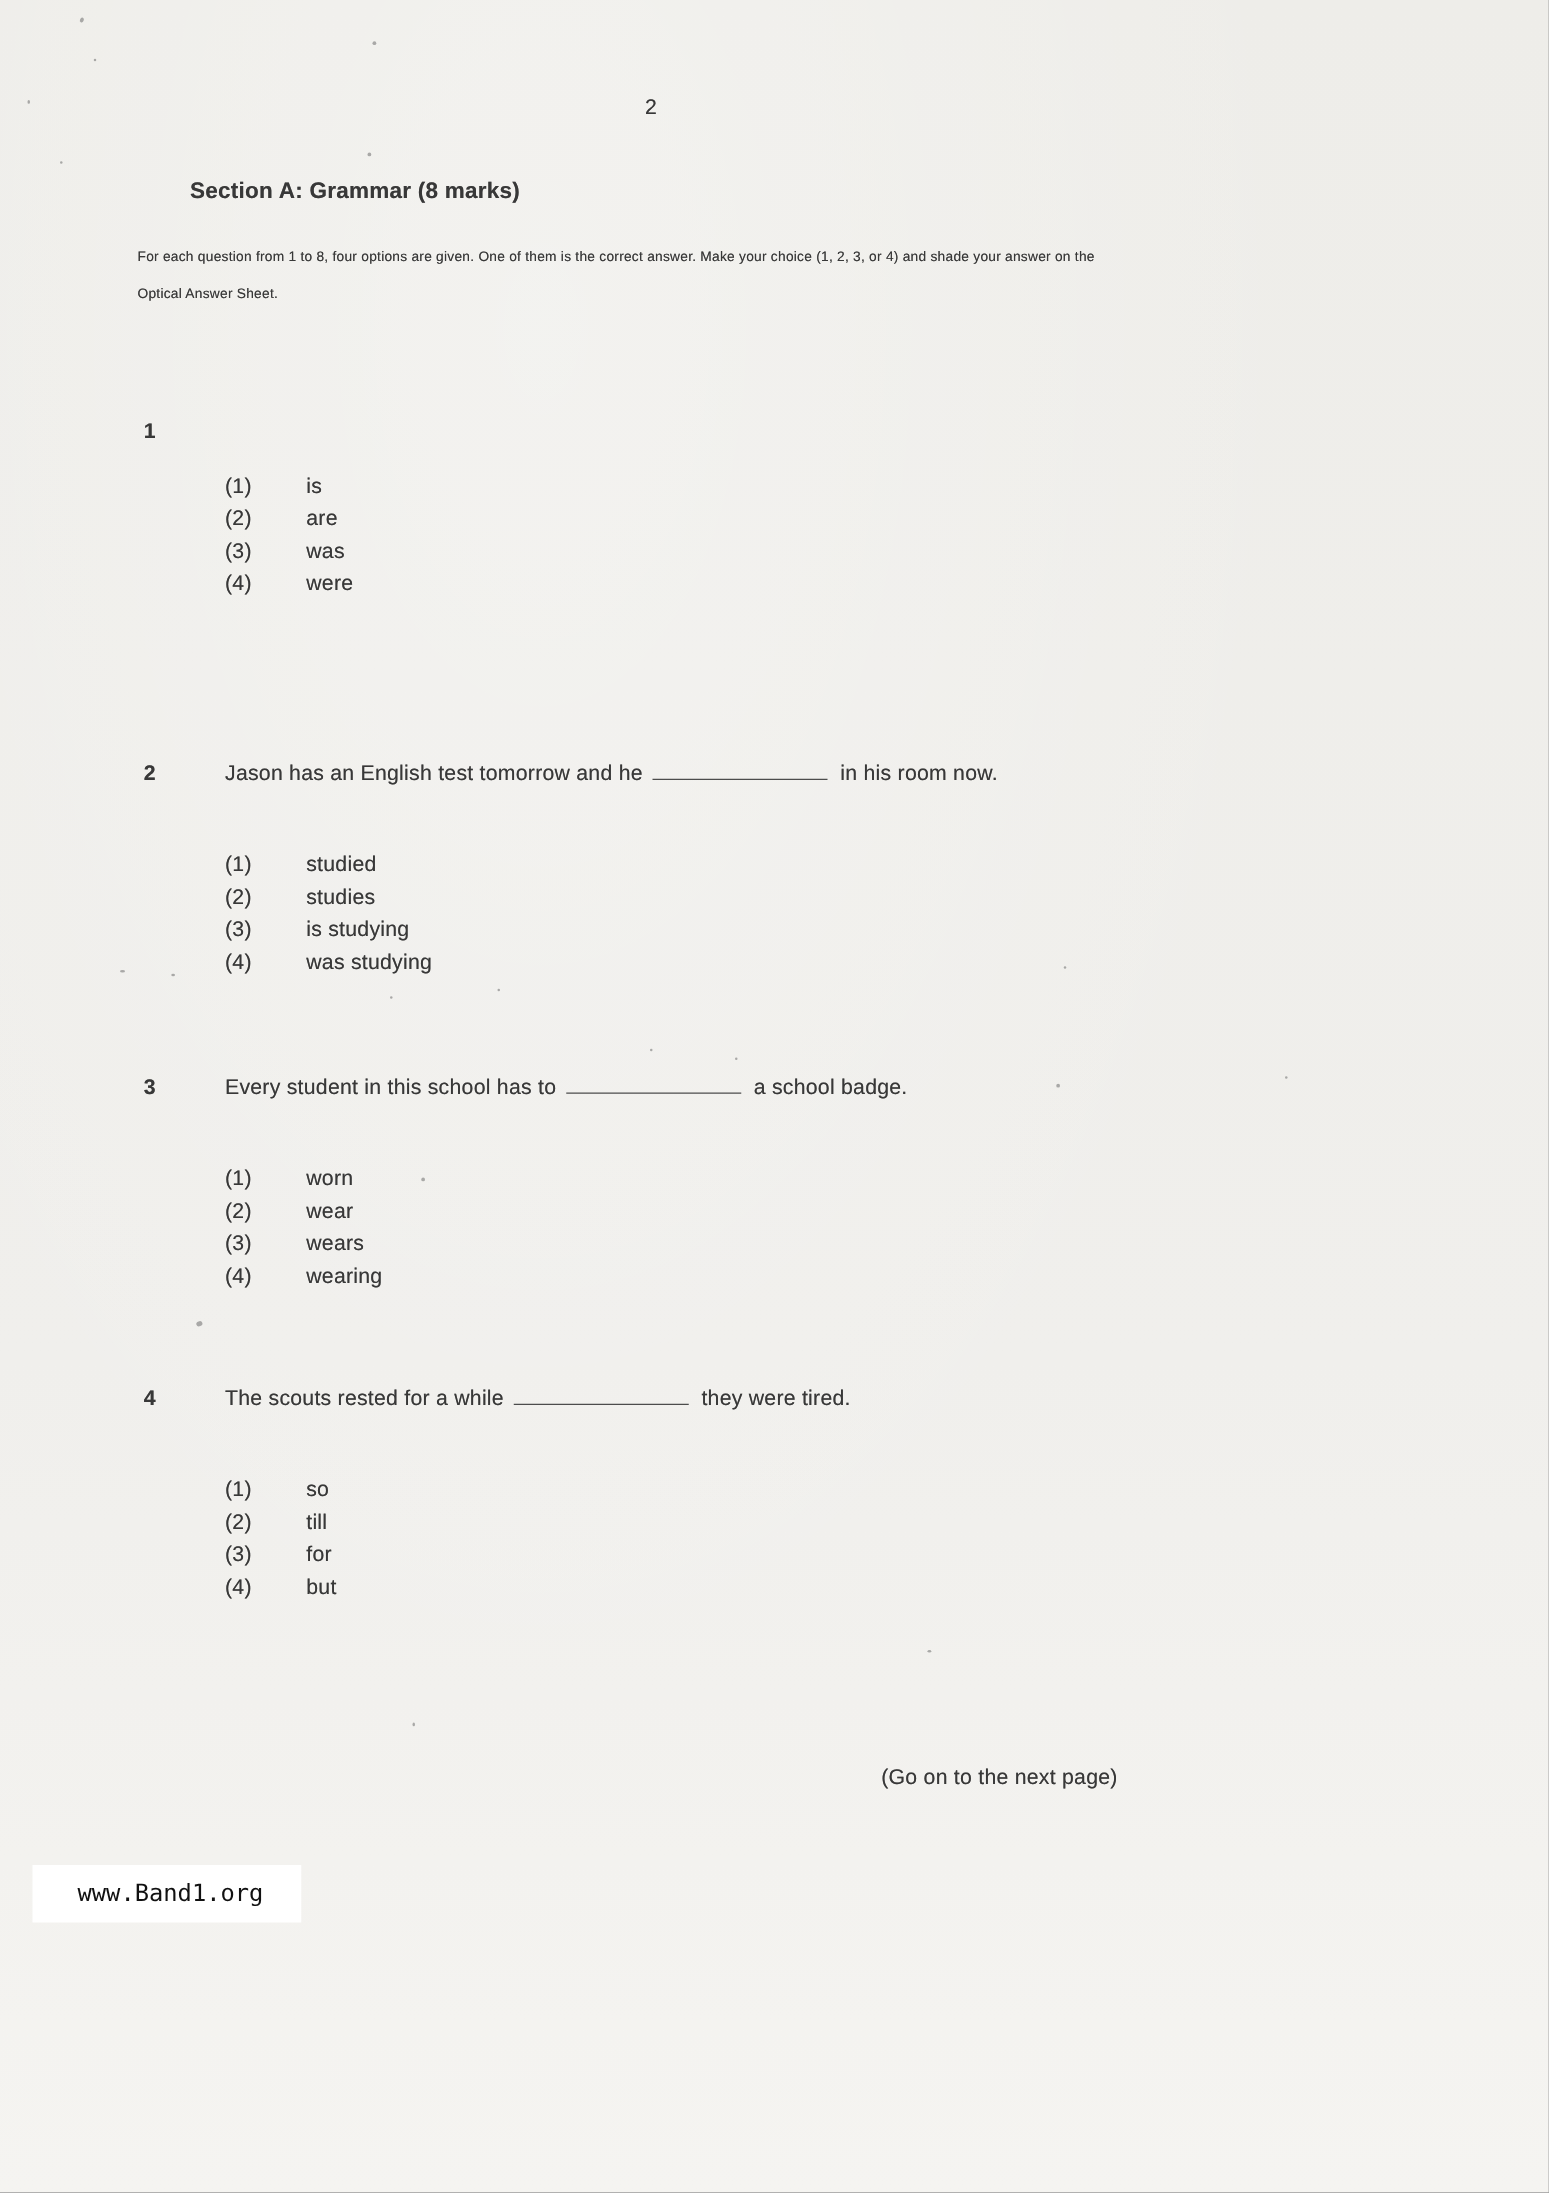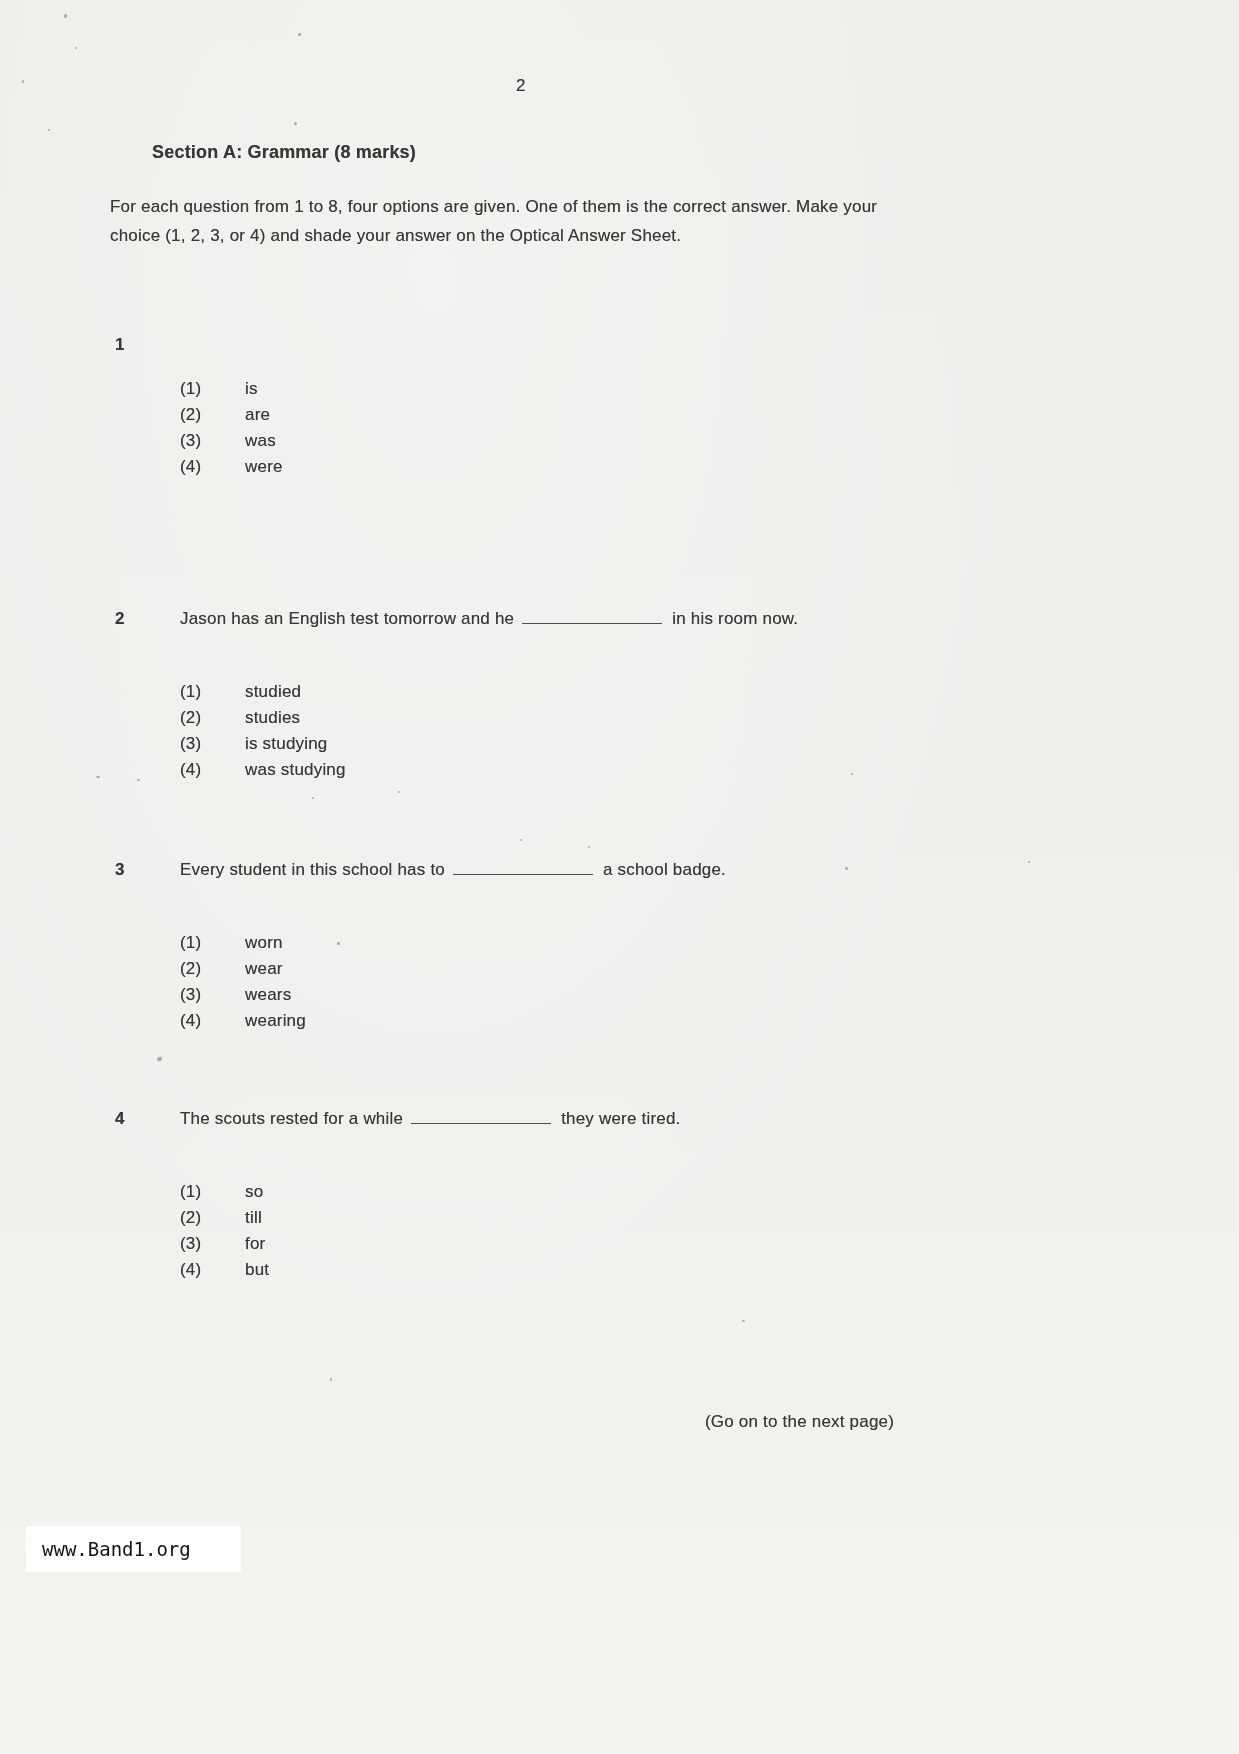--- a/index.html
+++ b/index.html
@@ -37,7 +37,7 @@
     left: 110px;
     top: 192px;
     width: 800px;
-    font-size: 17px;
+    font-size: 11px;
     line-height: 29px;
     letter-spacing: 0.2px;
   }

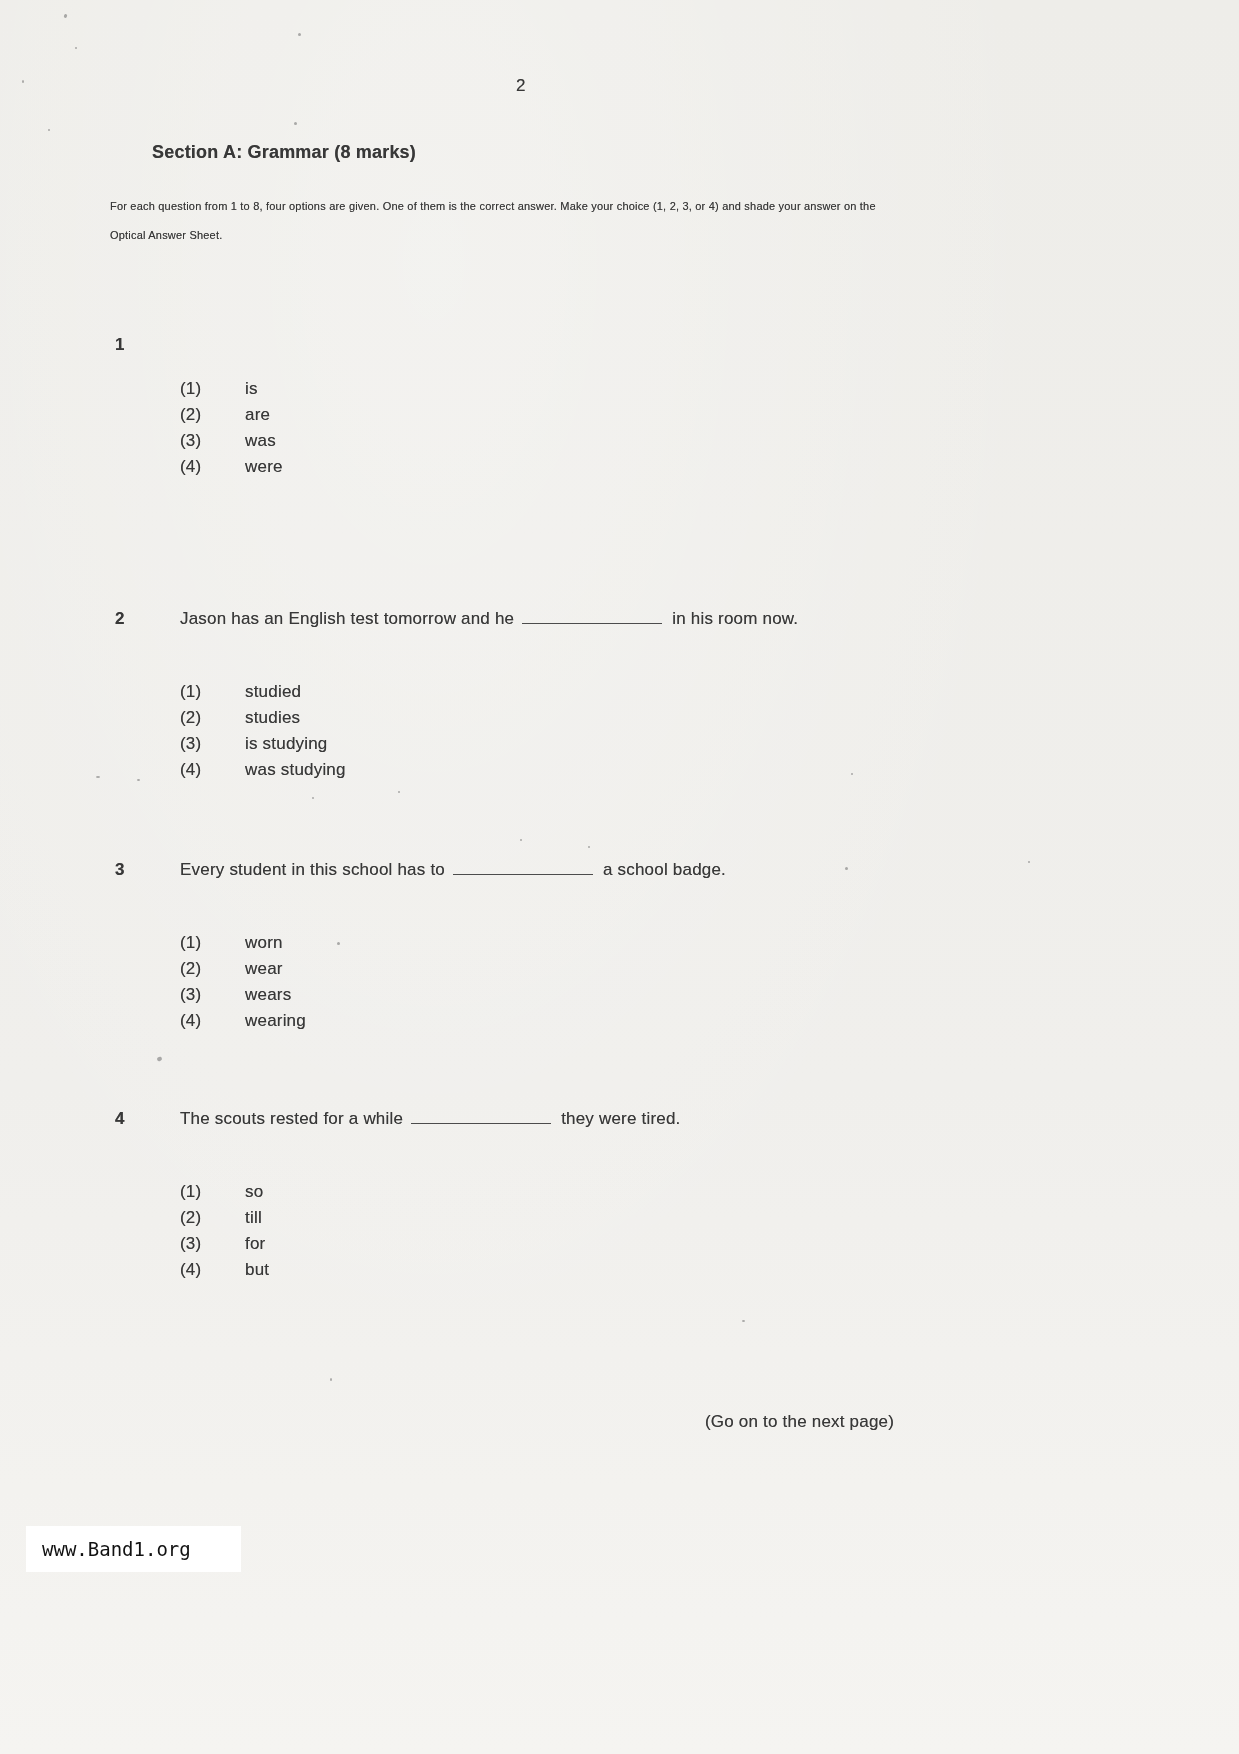--- a/index.html
+++ b/index.html
@@ -89,13 +89,13 @@
   .watermark-strip {
     position: absolute;
     left: 26px;
-    top: 1526px;
+    top: 1492px;
     width: 215px;
     height: 46px;
     background: #ffffff;
     display: flex;
     align-items: center;
-    padding-left: 16px;
+    padding-left: 36px;
   }
   .watermark {
     font-family: "DejaVu Sans Mono", "Liberation Mono", monospace;

